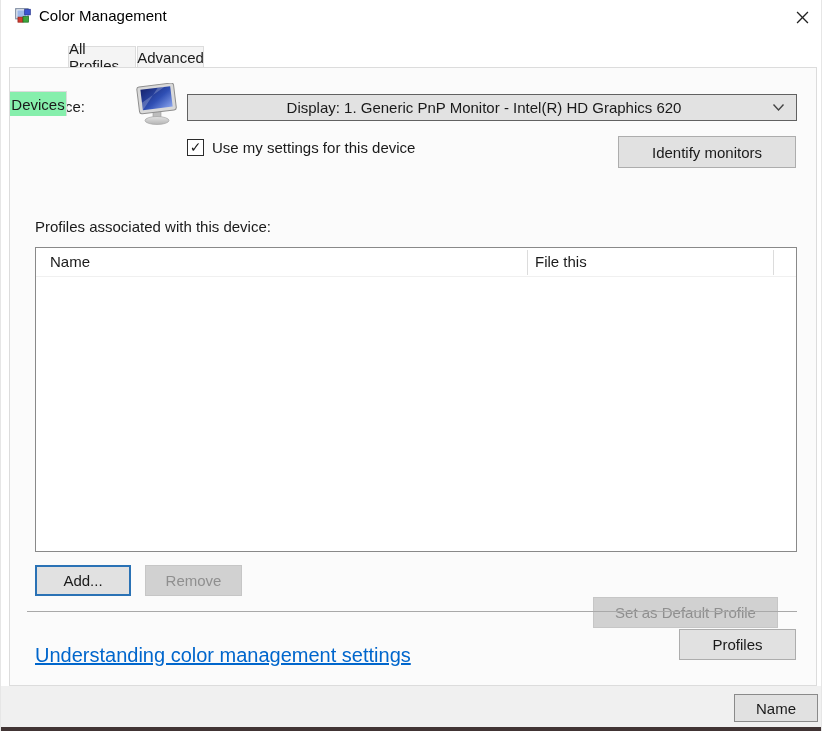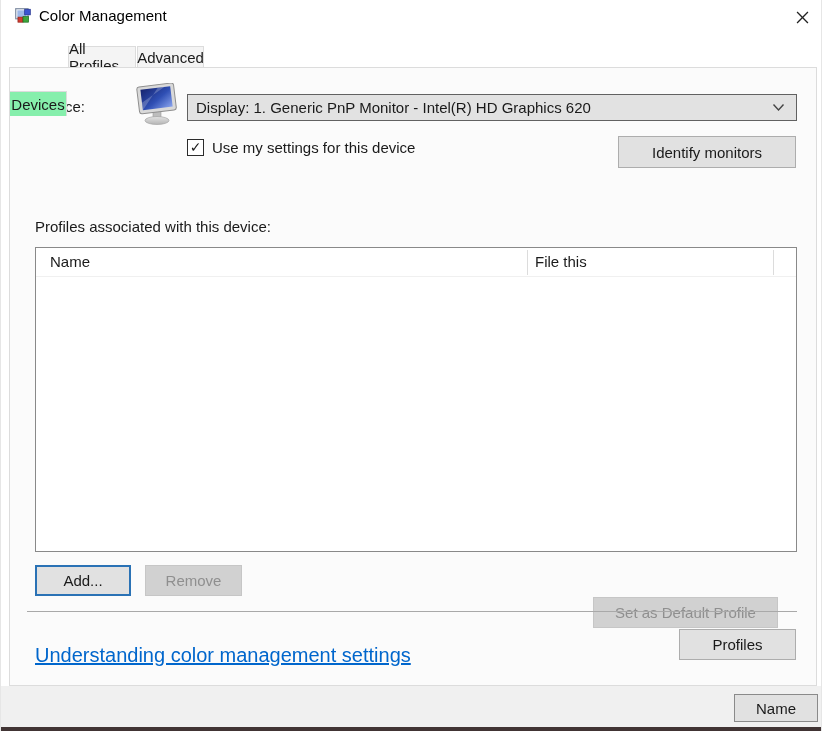--- a/index.html
+++ b/index.html
@@ -32,7 +32,7 @@
   .device-label { position: absolute; left: 25px; top: 30px; font-size: 15px; }
   .monitor-icon { position: absolute; left: 124px; top: 15px; width: 46px; height: 44px; }
 
-  .combobox { position: absolute; left: 177px; top: 26px; width: 610px; height: 27px; background: #e2e2e2; border: 1px solid #616161; display: flex; align-items: center; cursor: pointer; }
+  .combobox { position: absolute; left: 177px; top: 26px; width: 610px; height: 27px; background: #e2e2e2; border: 1px solid #616161; display: flex; align-items: center; cursor: pointer; text-align: center; }
   .combo-text { font-size: 15px; padding-left: 8px; white-space: nowrap; overflow: hidden; flex: 1; }
   .combo-chevron { width: 13px; height: 9px; margin-right: 11px; flex: none; }
 

